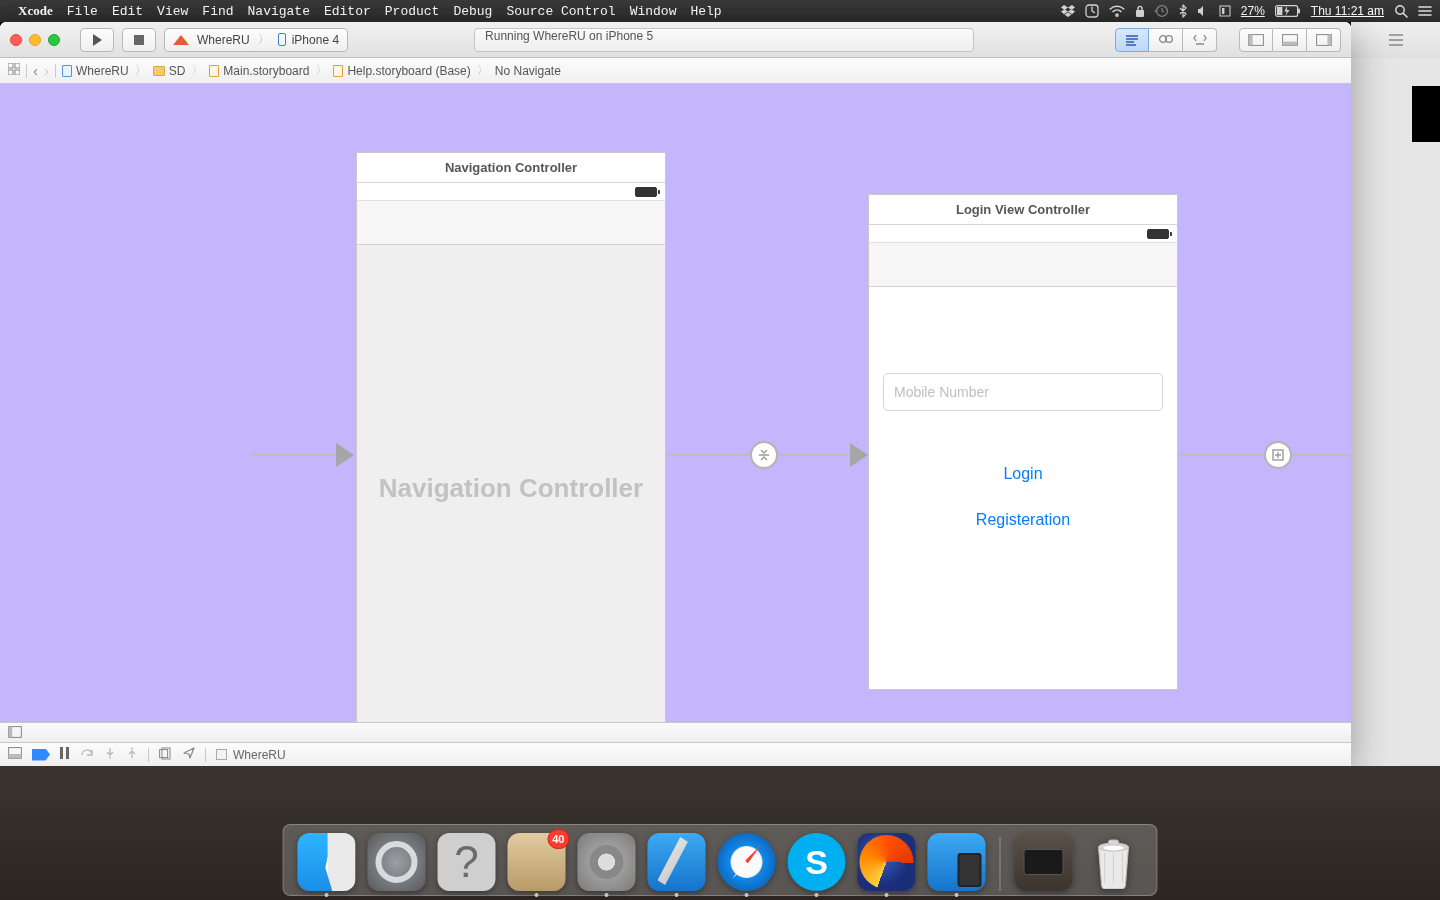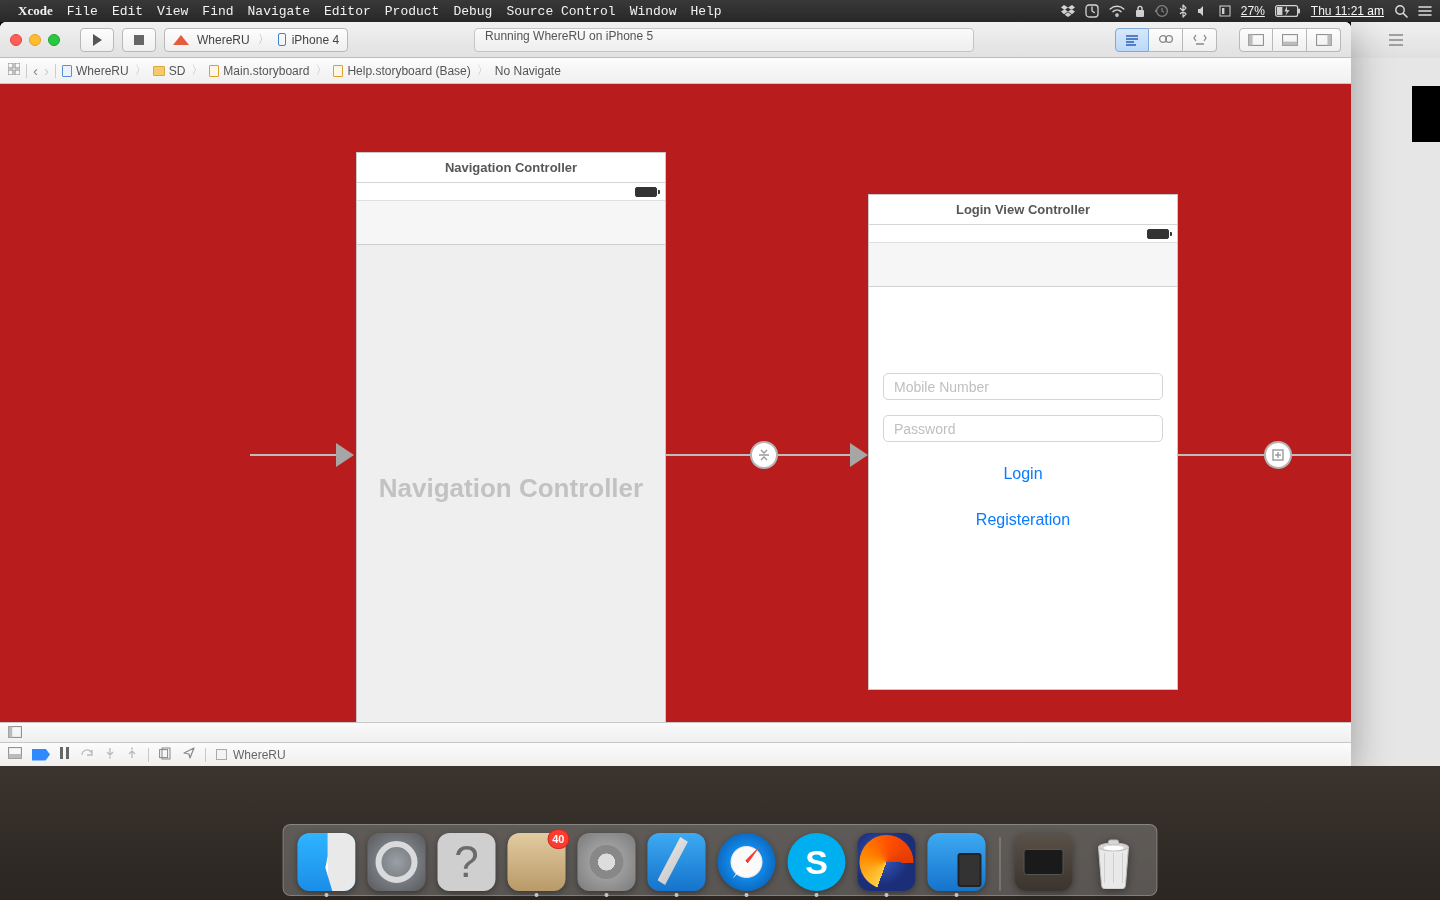--- a/index.html
+++ b/index.html
@@ -49,7 +49,7 @@
 .jump .sbdoc{ width:10px;height:12px;border:1px solid #e0a030;border-radius:1px;display:inline-block;background:#fff7e6;}
 
 
-.canvas { flex:1; background:#b91c1c; position:relative; overflow:hidden;}
+.canvas { flex:1; background:#c4b5fd; position:relative; overflow:hidden;}
 .scene { position:absolute; border:1px solid #c8c8c8; background:#fff;}
 .scene .title{ height:30px; border-bottom:1px solid #d6d6d6; display:flex; align-items:center; justify-content:center; font-size:13px; font-weight:600; color:#565656;}
 .scene .statusrow{ height:18px; border-bottom:1px solid #e0e0e0; display:flex; justify-content:flex-end; align-items:center; padding:0 8px;}

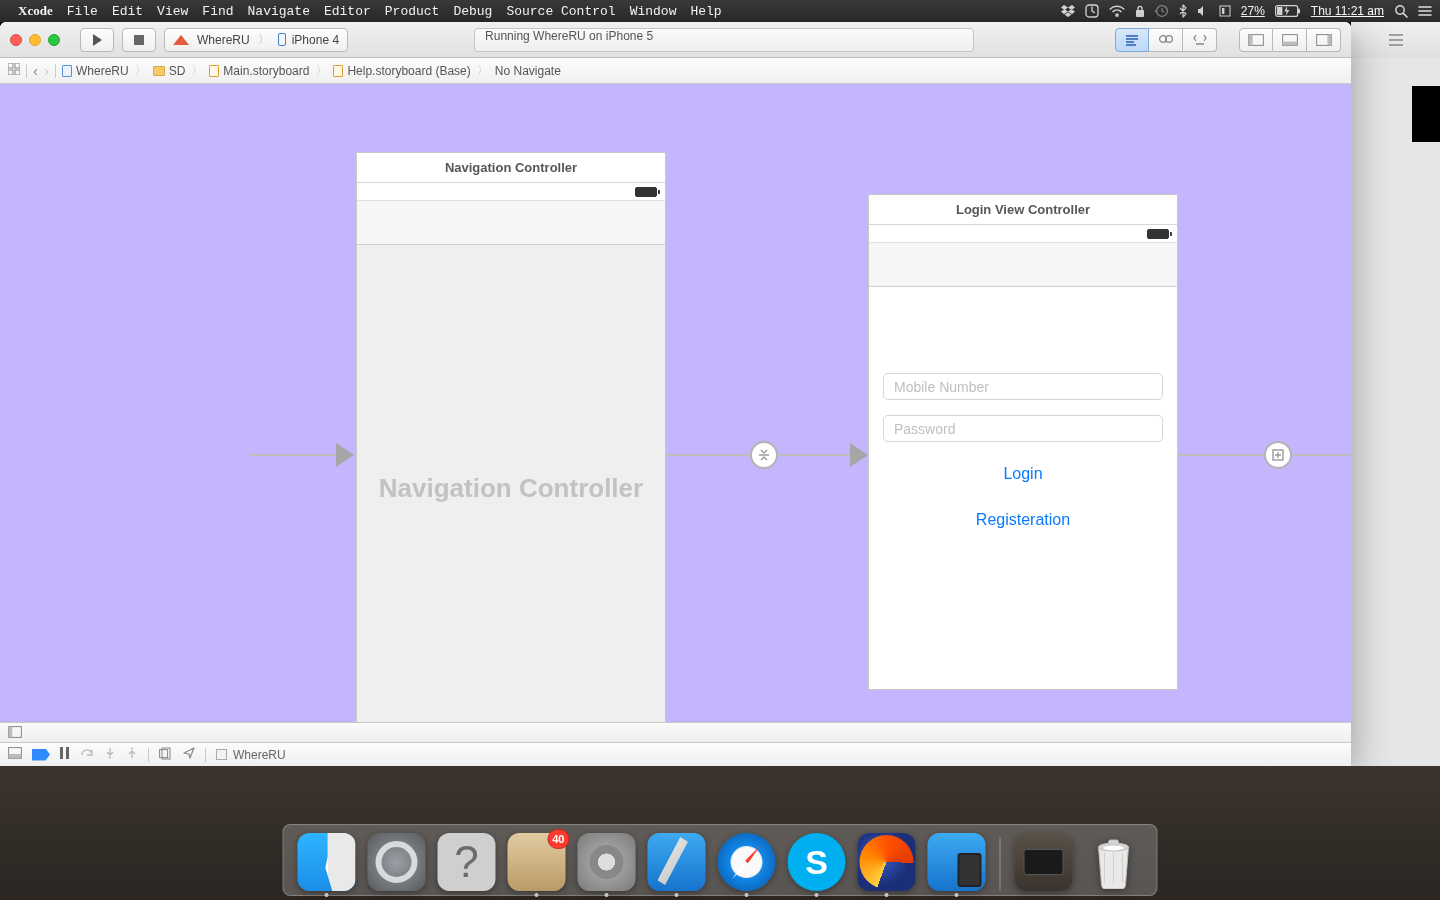--- a/index.html
+++ b/index.html
@@ -57,7 +57,7 @@
 .scene .body{ position:relative; height:calc(100% - 30px - 18px - 44px); background:#efefef;}
 .scene.login .body{ background:#fff;}
 .bigtxt{ position:absolute; top:50%; left:50%; transform:translate(-50%,-50%); color:#c2c2c2; font-size:26px; font-weight:600; white-space:nowrap;}
-.field{ position:absolute; left:14px; right:14px; height:27px; border:1px solid #d5d5d5; border-radius:5px; background:#fff; color:#bfbfbf; font-size:14px; display:flex; align-items:center; padding:0 10px;}
+.field{ position:absolute; left:14px; right:14px; height:38px; border:1px solid #d5d5d5; border-radius:5px; background:#fff; color:#bfbfbf; font-size:14px; display:flex; align-items:center; padding:0 10px;}
 .linkbtn{ position:absolute; left:0; right:0; text-align:center; color:#0a7aff; font-size:16px;}
 .batt{ display:inline-block; position:relative;}
 .batt .bbody{ width:22px;height:10px;border:1.2px solid #333;border-radius:2px;display:block; background:#333;}

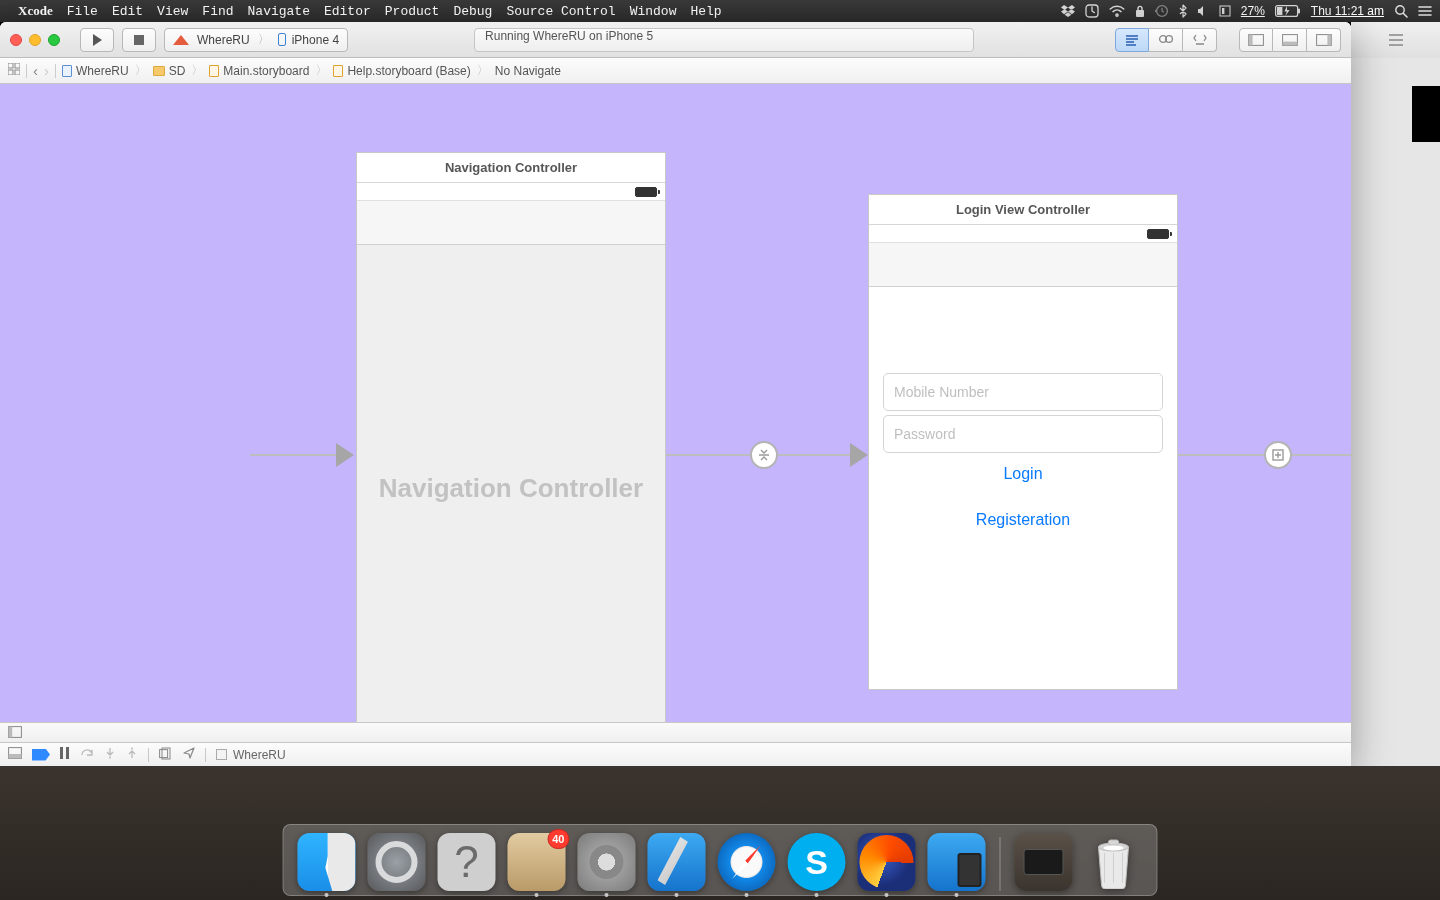--- a/index.html
+++ b/index.html
@@ -353,7 +353,6 @@
       <div class="navbar"></div>
       <div class="body">
         <div class="field" style="top:86px">Mobile Number</div>
-        <div class="field" style="top:128px">Password</div>
         <div class="linkbtn" style="top:224px">Registeration</div>
         <div class="linkbtn" style="top:178px">Login</div>
       </div>

